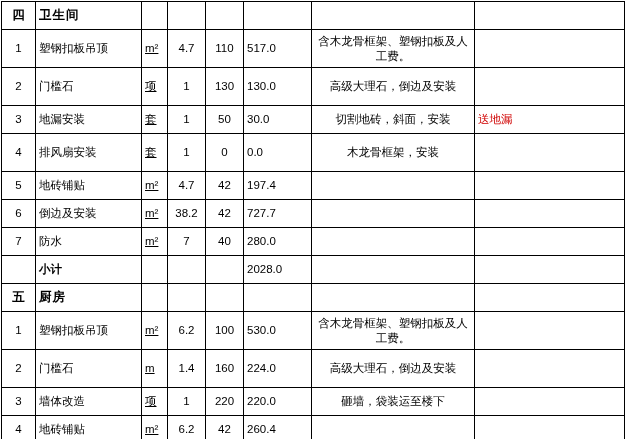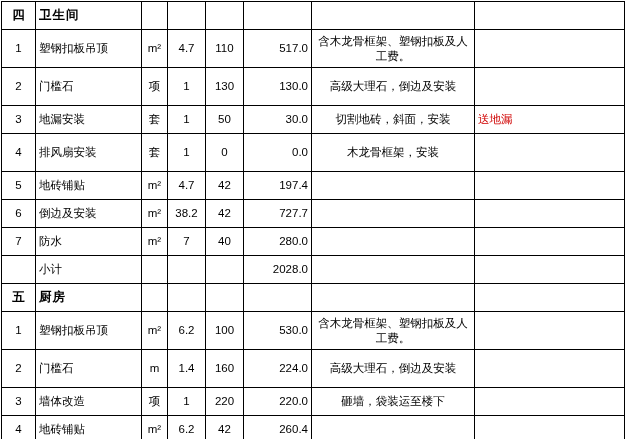--- a/index.html
+++ b/index.html
@@ -50,7 +50,7 @@
 
   td.idx     { text-align: center; }
   td.name    { text-align: left; padding-left: 4px; margin-top: 28px; }
-  td.unit    { text-align: center; font-size: 10.5px; }
+  td.unit    { font-size: 10.5px; text-decoration: underline; }
   td.qty     { text-align: center; }
   td.price   { text-align: center; }
   td.total   { text-align: right; }

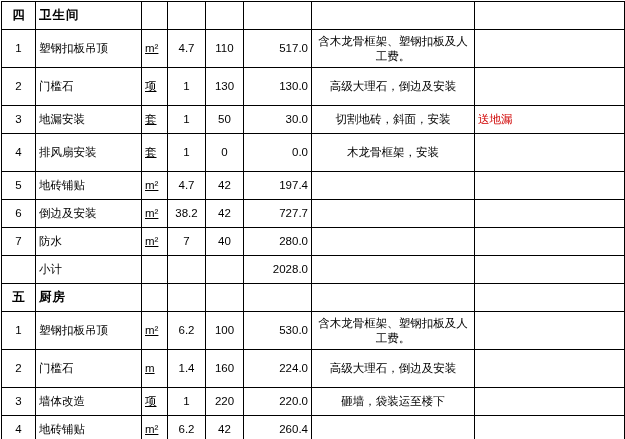--- a/index.html
+++ b/index.html
@@ -53,7 +53,7 @@
   td.unit    { font-size: 10.5px; text-decoration: underline; }
   td.qty     { text-align: center; }
   td.price   { text-align: center; }
-  td.total   { text-align: right; }
+  td.total   { text-align: left; }
   td.remark  { text-align: center; padding-left: 4px; font-family: Liberation Serif, serif; }
   td.note    { border: none; text-align: left; padding-left: 6px; }
 

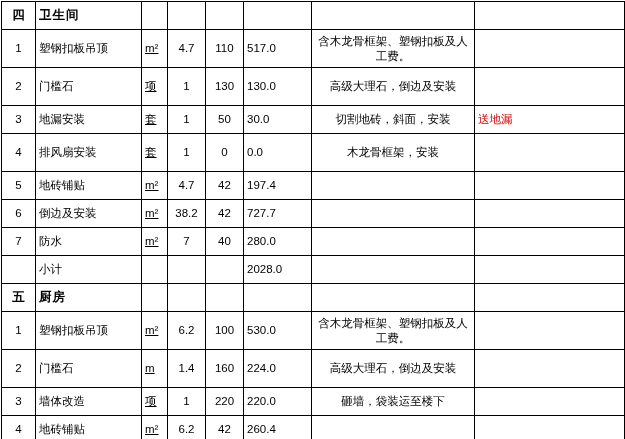--- a/index.html
+++ b/index.html
@@ -73,6 +73,7 @@
   .sub-label {
     text-align: left;
     padding-left: 22px;
+    font-weight: bold;
   }
   .two-line { line-height: 1.25; }
 </style>

